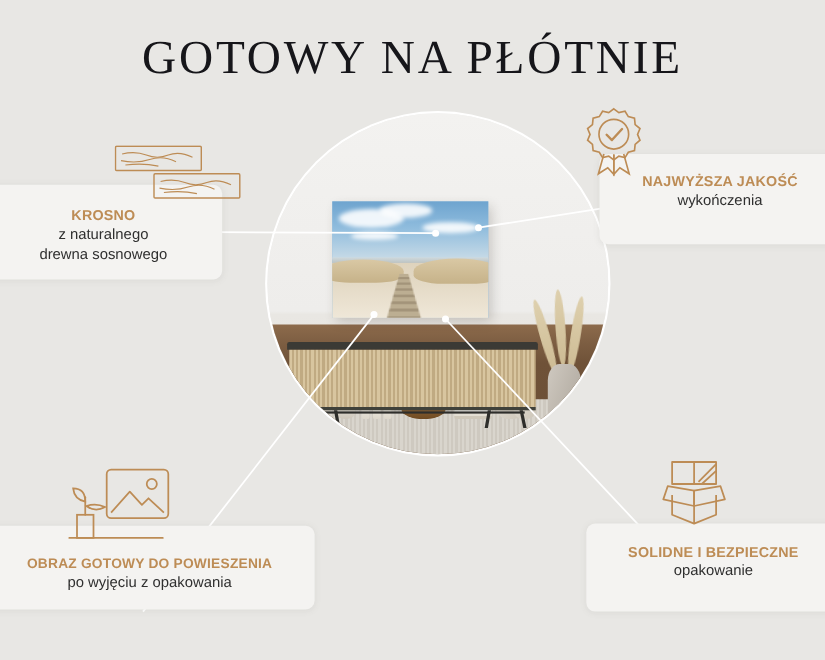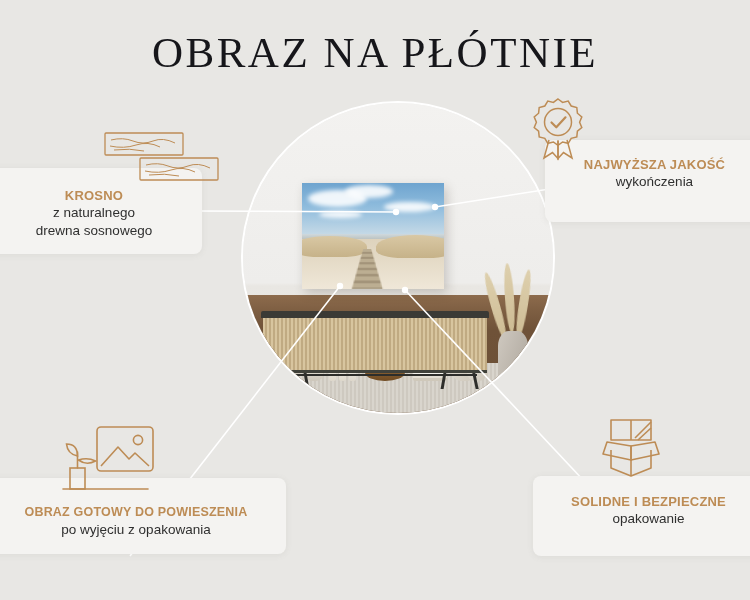--- a/index.html
+++ b/index.html
@@ -263,7 +263,7 @@
 
 <div class="stage">
 
-  <div class="title">OBRAZ NA PŁÓTNIE</div>
+  <div class="title">GOTOWY NA PŁÓTNIE</div>
 
   <div class="circle-wrap">
     <div class="scene">

